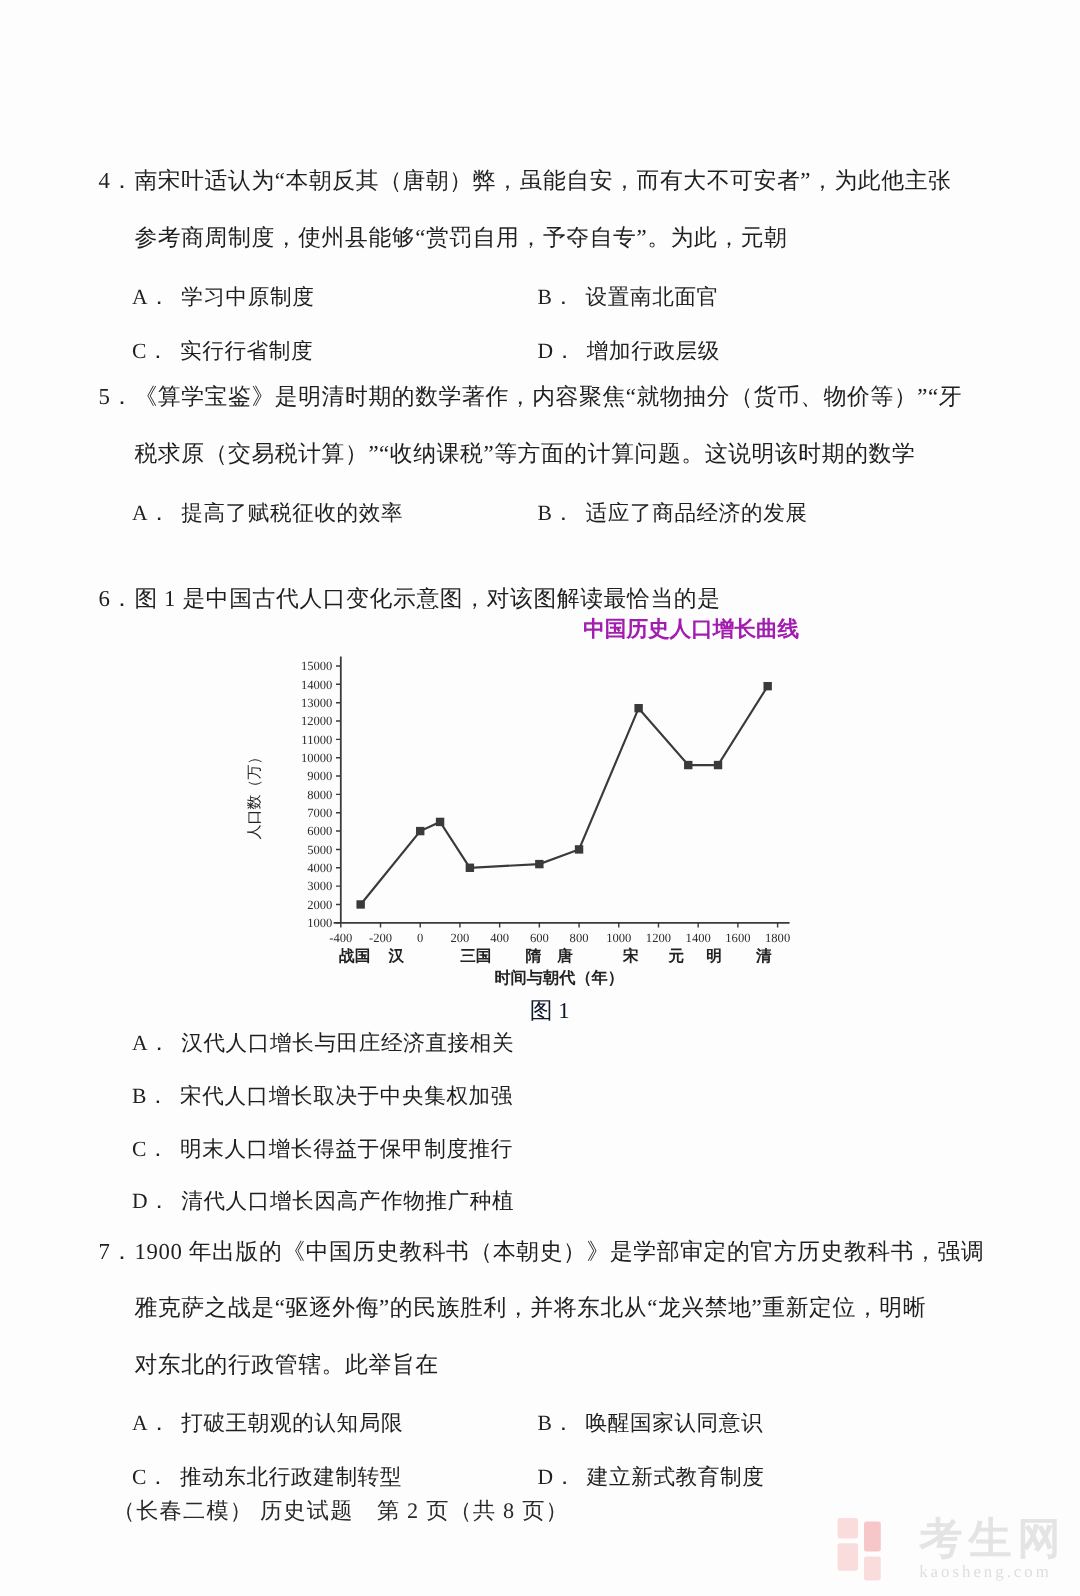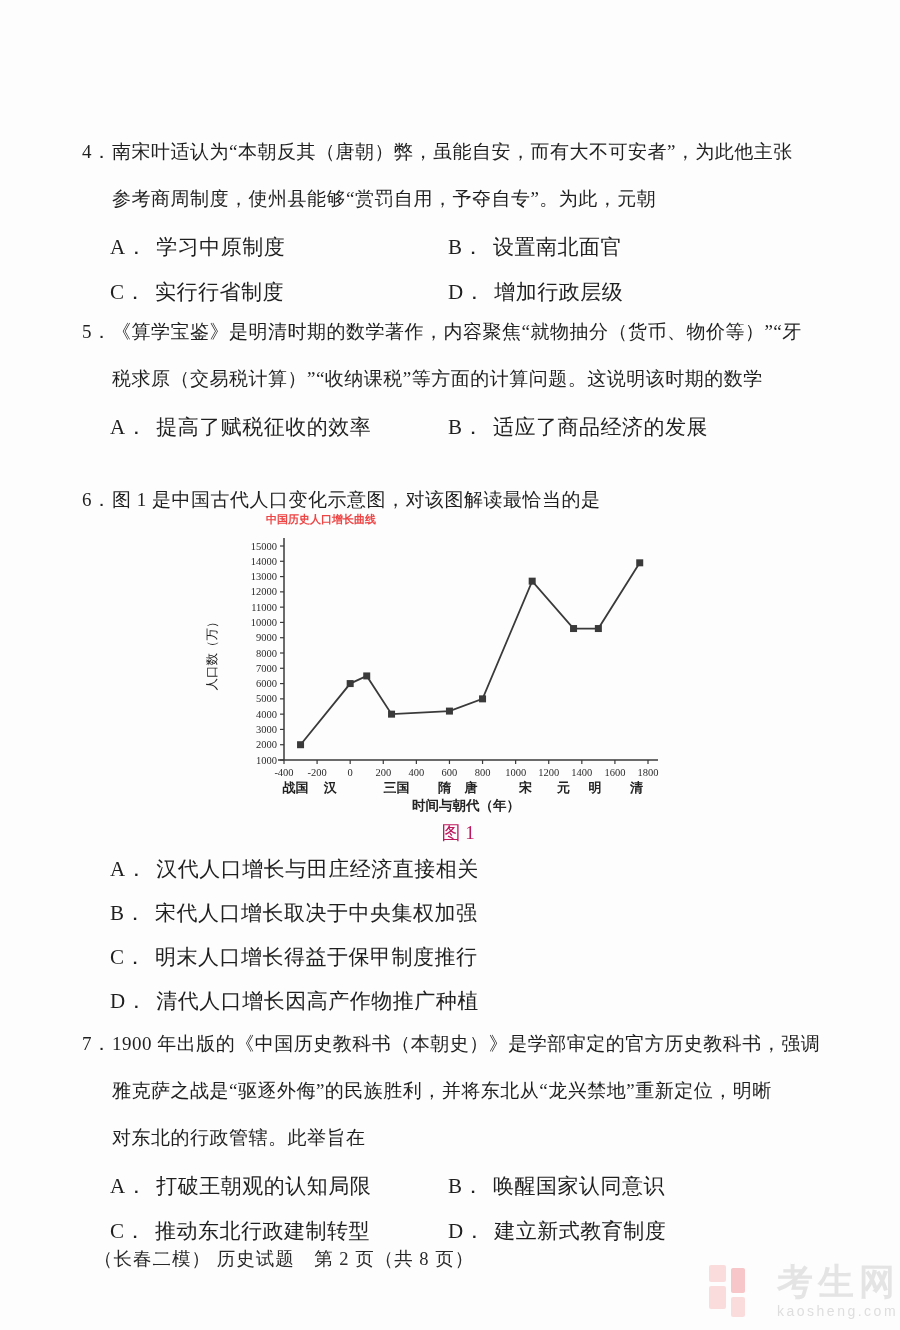--- a/index.html
+++ b/index.html
@@ -13,7 +13,7 @@
   .qnum{flex:none;width:30px;line-height:23px;}
   .stem-lines{flex:1;}
   .stem-lines .sline{line-height:23px;margin-bottom:24px;font-family:Liberation Serif, serif;}
-  .options{padding-left:28px;font-size:21px;letter-spacing:.5px;}
+  .options{padding-left:28px;font-size:18px;letter-spacing:.5px;}
   .options.two-col{display:grid;grid-template-columns:338px auto;row-gap:22px;margin-top:2px;}
   .options.one-col .opt{margin-bottom:21px;}
   .opt{line-height:23px;white-space:nowrap;}

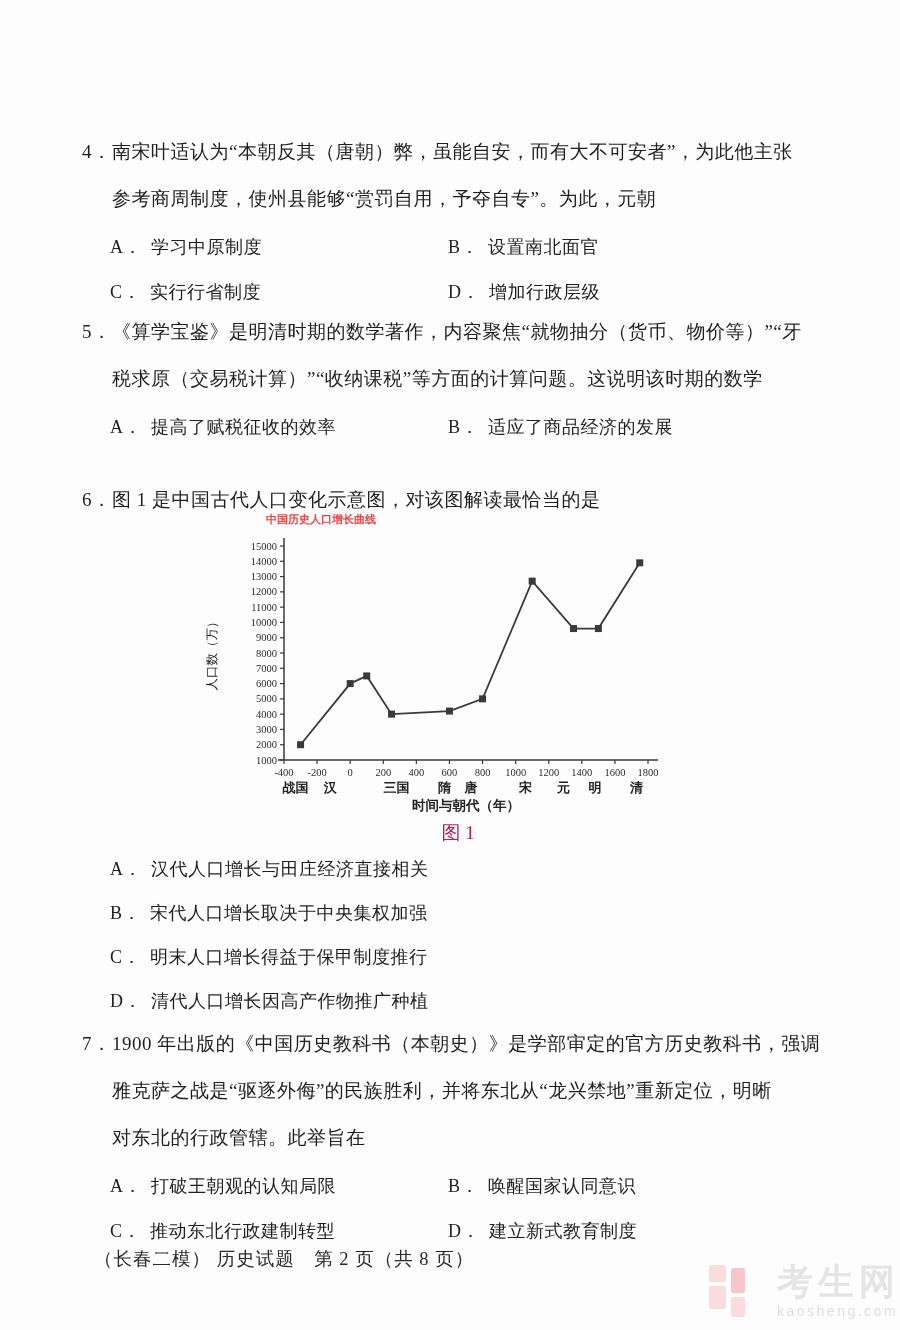--- a/index.html
+++ b/index.html
@@ -20,8 +20,8 @@
   .opt .olabel{margin-right:9px;}
   
   #figure{position:absolute;left:196px;top:512px;width:480px;}
-  .fig-title{width:400px;margin-left:70px;text-align:left;font-size:11px;font-weight:bold;
-             font-family:"Liberation Sans","DejaVu Sans",sans-serif;color:#ef4444;}
+  .fig-title{width:400px;margin-left:70px;text-align:right;font-size:18px;font-weight:bold;
+             font-family:"Liberation Sans","DejaVu Sans",sans-serif;color:#a21caf;}
   #figure svg{display:block;margin-top:3px;}
   .fig-caption{width:400px;margin-left:62px;text-align:center;font-size:19px;margin-top:2px;color:#be185d;}
   

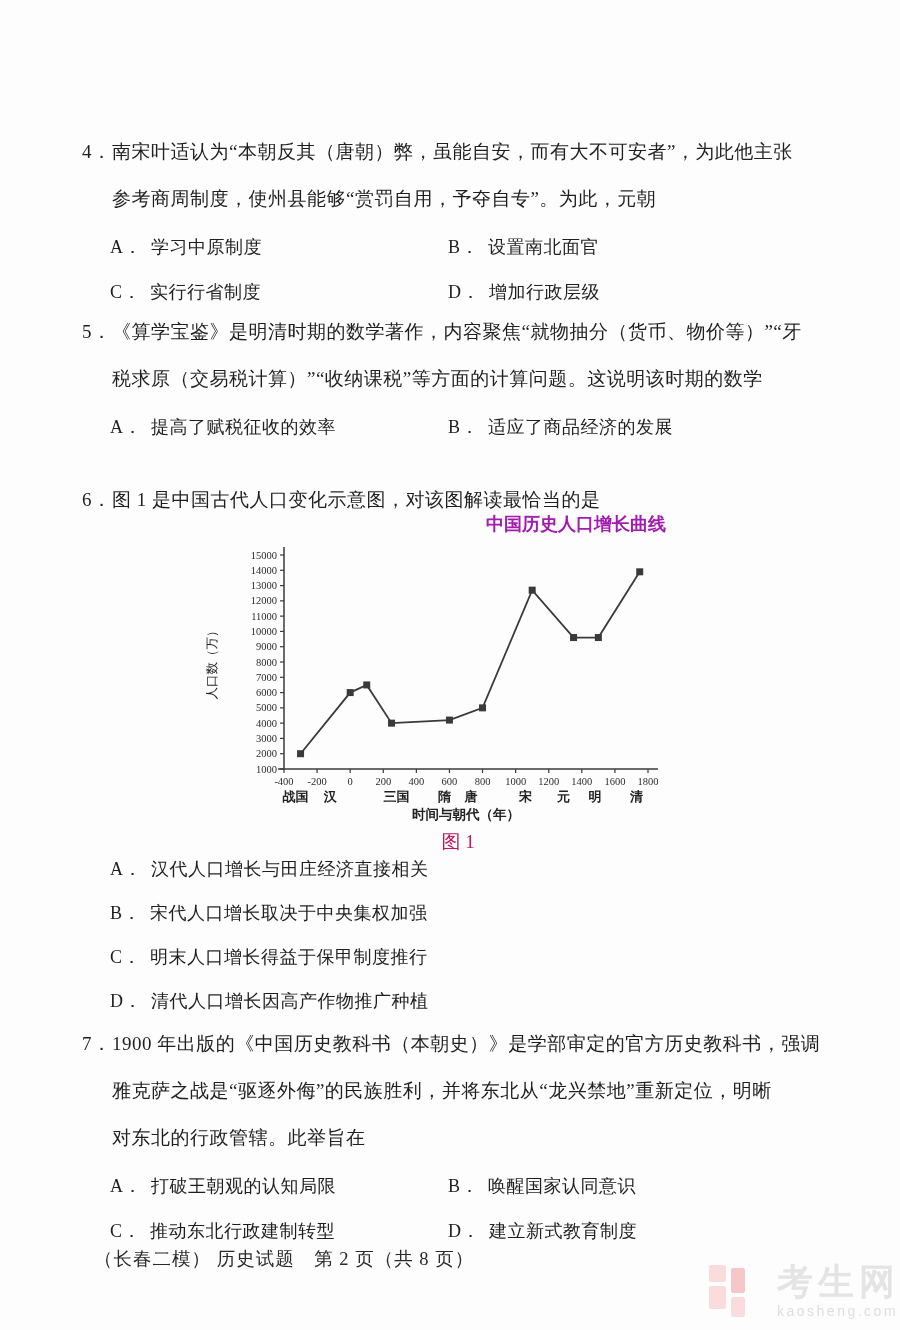--- a/index.html
+++ b/index.html
@@ -23,7 +23,7 @@
   .fig-title{width:400px;margin-left:70px;text-align:right;font-size:18px;font-weight:bold;
              font-family:"Liberation Sans","DejaVu Sans",sans-serif;color:#a21caf;}
   #figure svg{display:block;margin-top:3px;}
-  .fig-caption{width:400px;margin-left:62px;text-align:center;font-size:19px;margin-top:2px;color:#be185d;}
+  .fig-caption{width:400px;margin-left:62px;text-align:center;font-size:19px;margin-top:2px;color:#0f172a;}
   
   #footer{position:absolute;left:94px;top:1246px;width:680px;text-align:left;
           font-size:18.5px;letter-spacing:1px;color:#2a2a2a;}

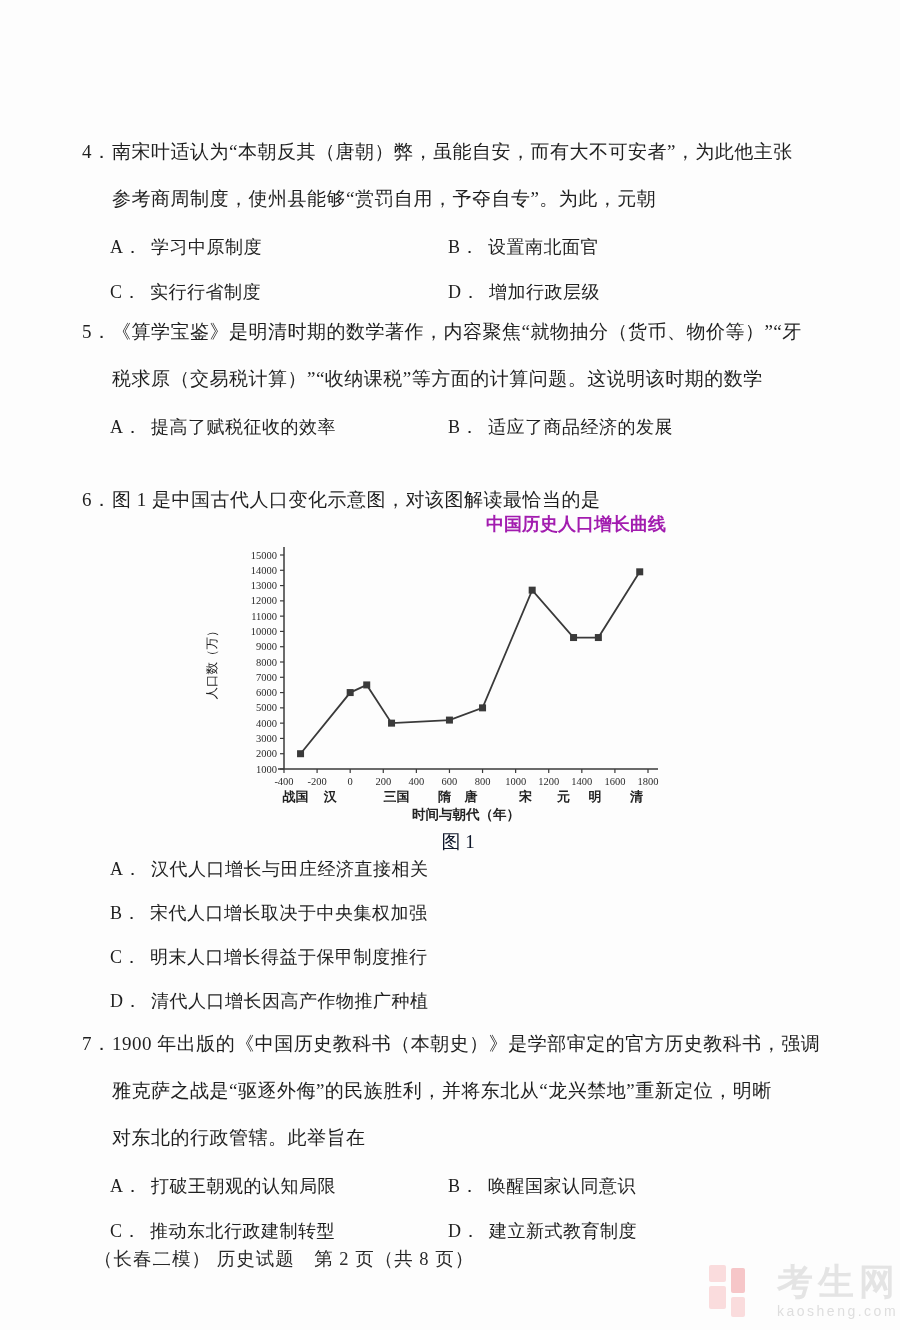--- a/index.html
+++ b/index.html
@@ -28,7 +28,7 @@
   #footer{position:absolute;left:94px;top:1246px;width:680px;text-align:left;
           font-size:18.5px;letter-spacing:1px;color:#2a2a2a;}
   
-  #watermark{position:absolute;right:0;bottom:12px;display:flex;align-items:center;gap:14px;}
+  #watermark{position:absolute;right:11px;bottom:12px;display:flex;align-items:center;gap:14px;}
   .wm-logo{position:relative;width:54px;height:54px;flex:none;}
   .wm-logo div{position:absolute;border-radius:2px;}
   .wm-b1{left:0;top:1px;width:17px;height:17px;}

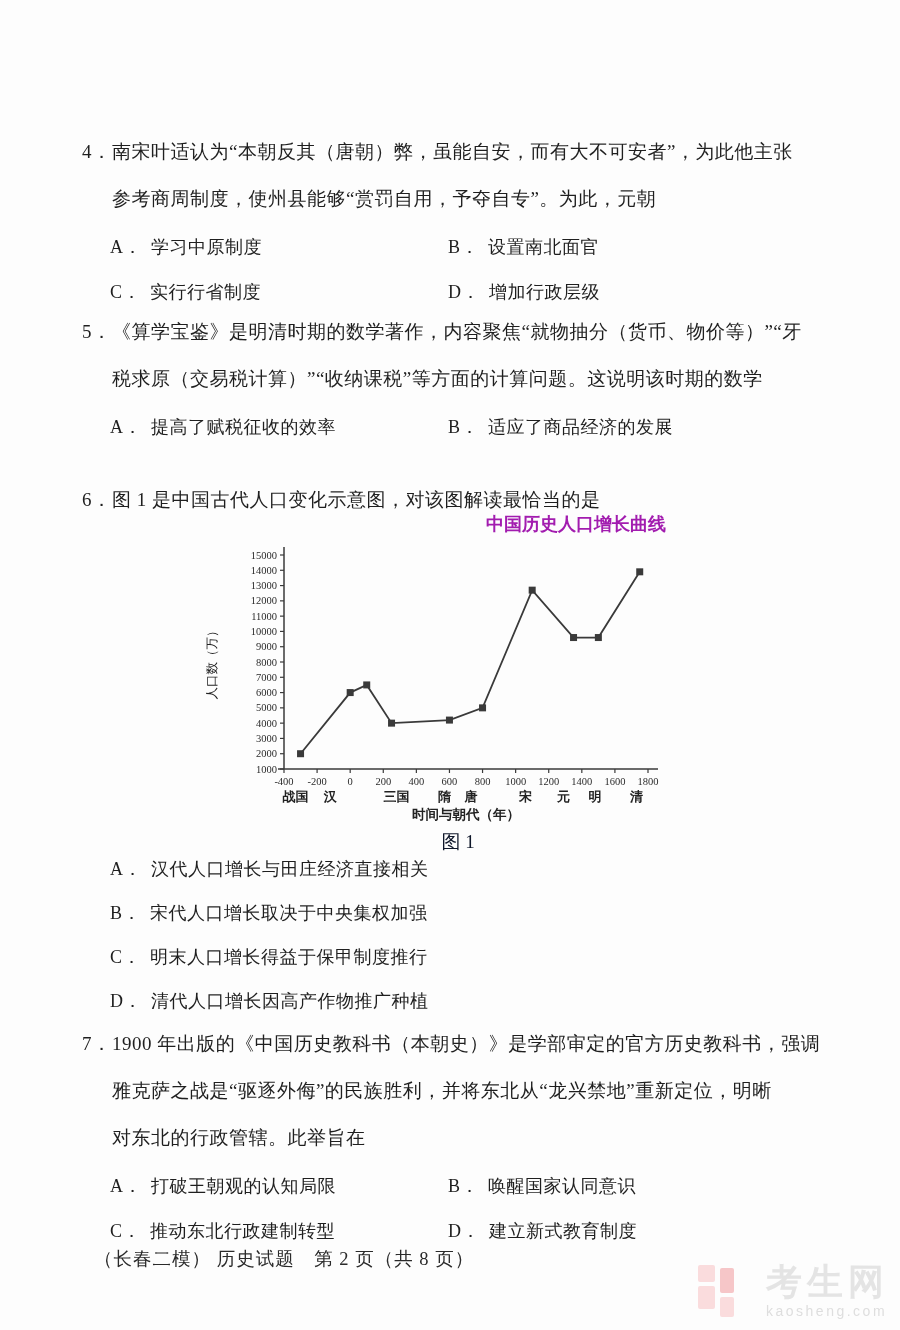--- a/index.html
+++ b/index.html
@@ -39,7 +39,7 @@
   .wm-name{font-size:36px;font-weight:bold;letter-spacing:5px;
            font-family:"Liberation Sans","DejaVu Sans",sans-serif;}
   .wm-url{font-size:14px;letter-spacing:2.5px;margin-top:4px;
-          font-family:Liberation Sans, sans-serif;}
+          font-family:Liberation Serif, serif;}
   svg text{font-family:"Liberation Serif","DejaVu Serif",serif;}
 </style>
 </head>

